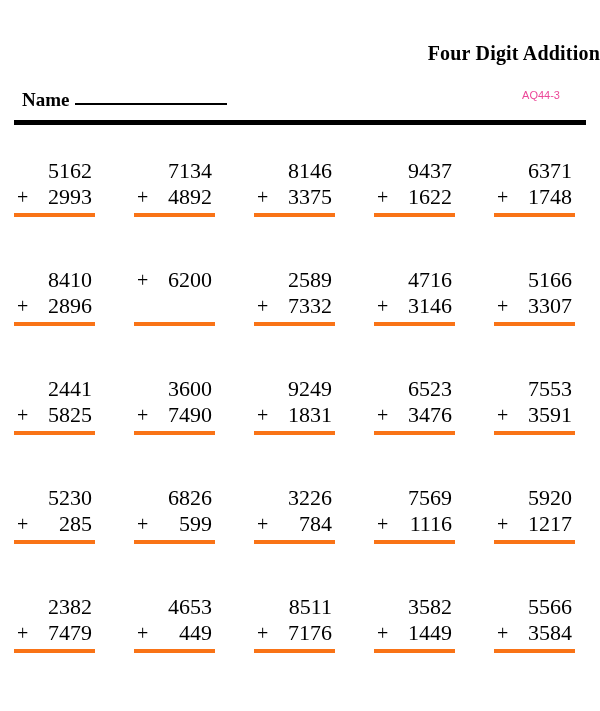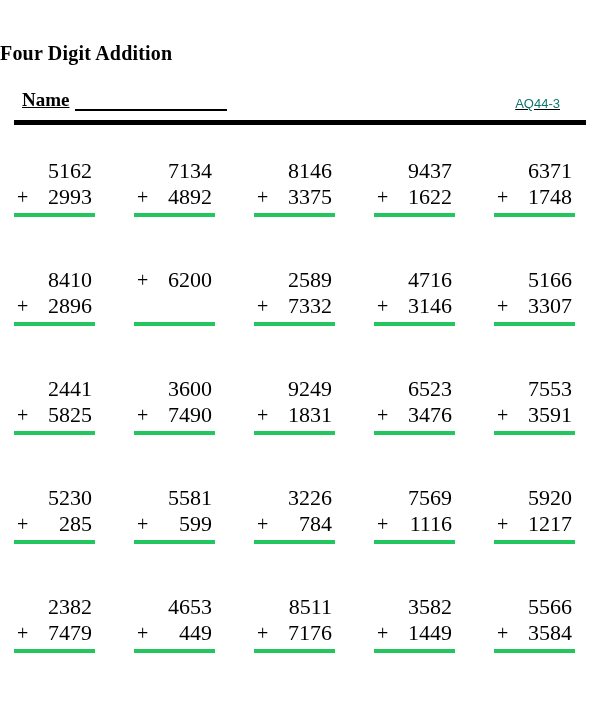--- a/index.html
+++ b/index.html
@@ -18,7 +18,7 @@
   }
   .title {
     padding-top: 42px;
-    text-align: left;
+    text-align: right;
     font-size: 20px;
     font-weight: bold;
     letter-spacing: 0.2px;

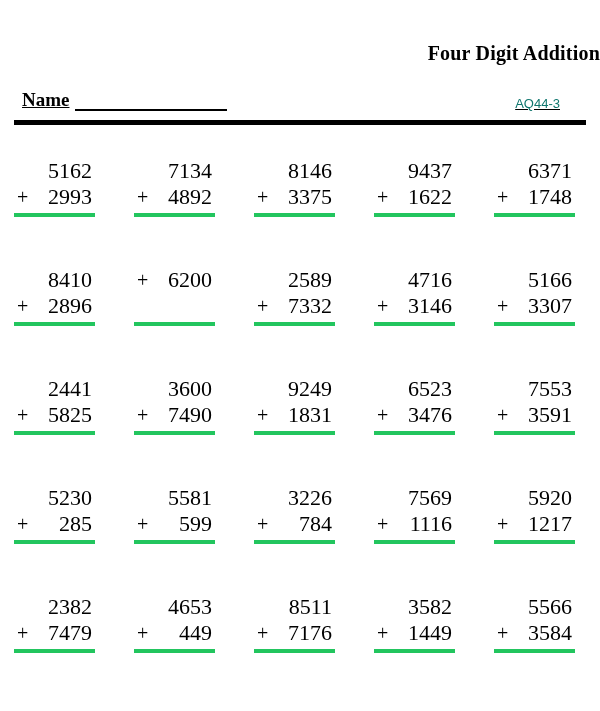--- a/index.html
+++ b/index.html
@@ -25,9 +25,8 @@
   }
   .name-row {
     display: flex;
-    align-items: flex-end;
+    align-items: flex-start;
     margin: 24px 40px 0 22px;
-    text-decoration: underline;
   }
   .name-label {
     font-size: 19px;

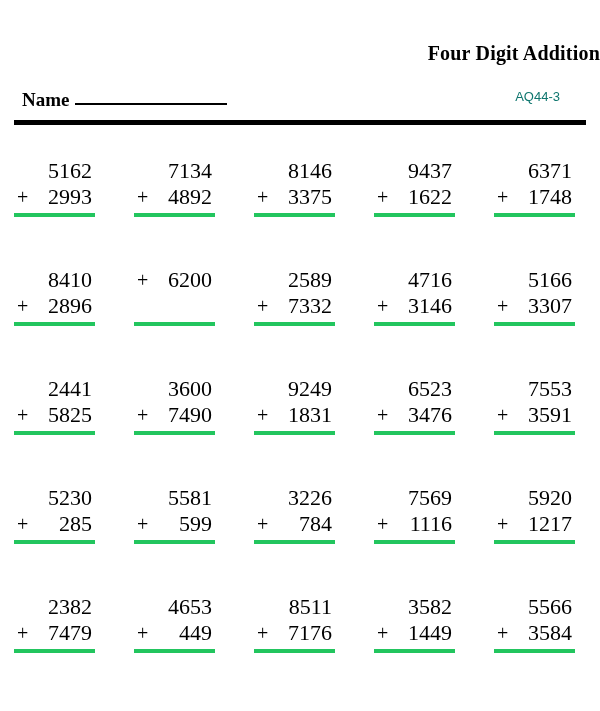--- a/index.html
+++ b/index.html
@@ -42,8 +42,8 @@
   .code {
     margin-left: auto;
     font-family: "Liberation Sans", sans-serif;
-    font-size: 13px;
-    color: #0f766e;
+    font-size: 11px;
+    color: #ec4899;
   }
   .rule {
     height: 5px;

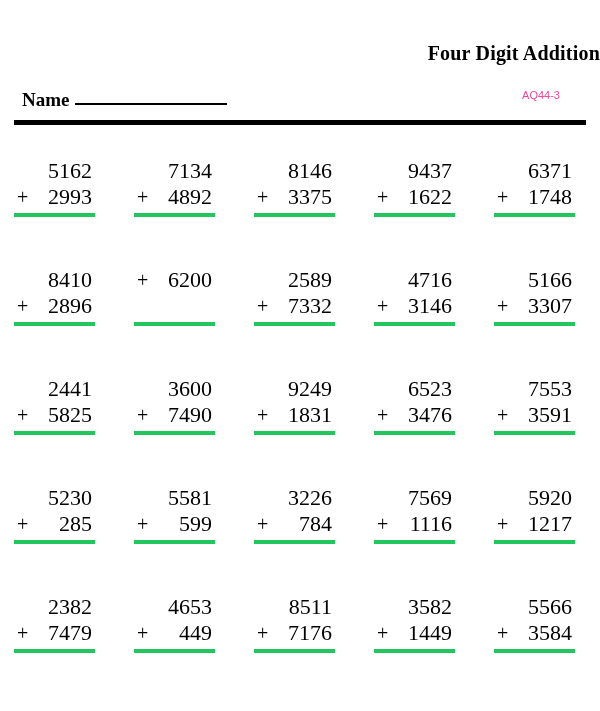--- a/index.html
+++ b/index.html
@@ -59,7 +59,7 @@
   }
   .problem {
     width: 81px;
-    border-bottom: 4px solid #22c55e;
+    border-bottom: 4px solid #f97316;
     padding-bottom: 3px;
     font-size: 22px;
     line-height: 26px;

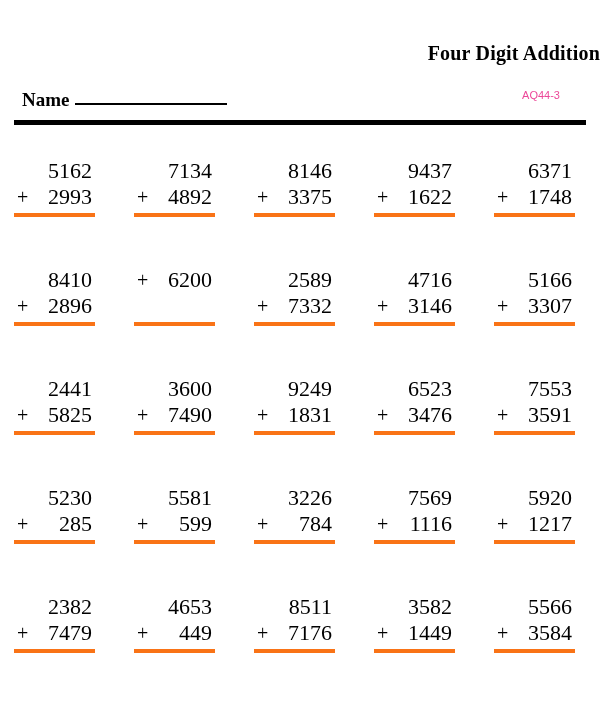--- a/index.html
+++ b/index.html
@@ -225,7 +225,7 @@
   </div>
 
   <div class="problem">
-    <div class="top-operand">5581</div>
+    <div class="top-operand">6826</div>
     <div class="bottom-line">
       <span class="op">+</span>
       <span class="bottom-operand">599</span>

